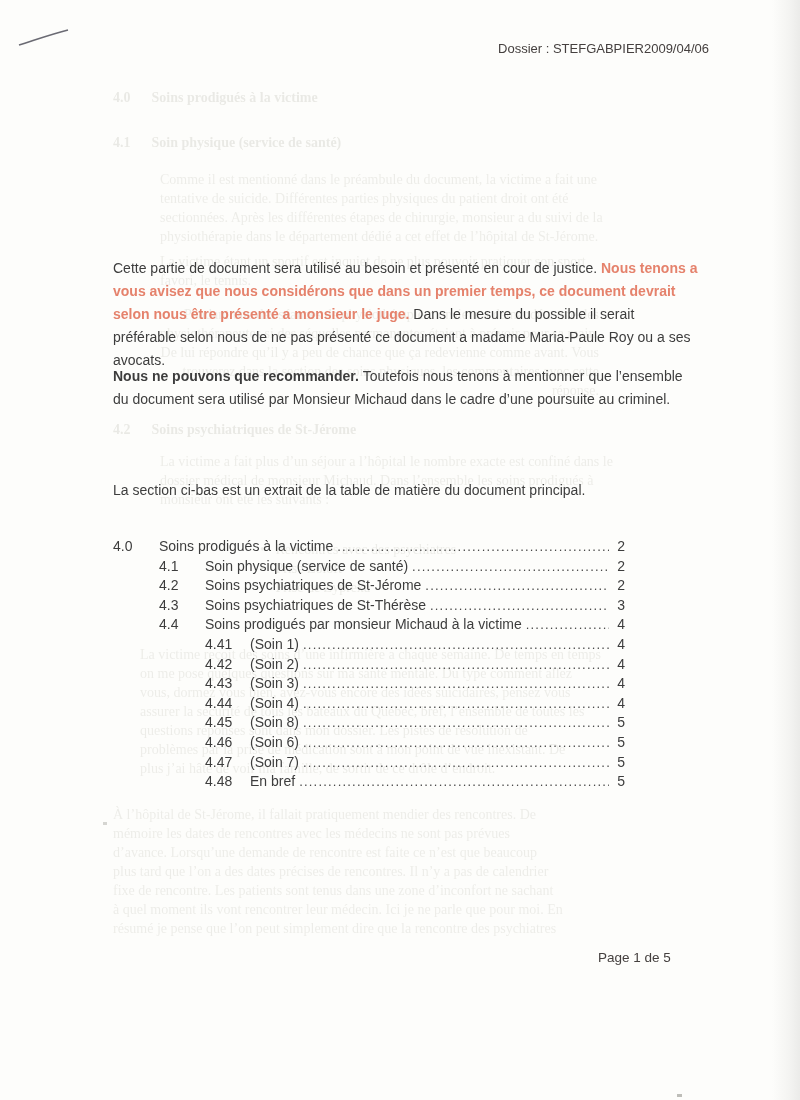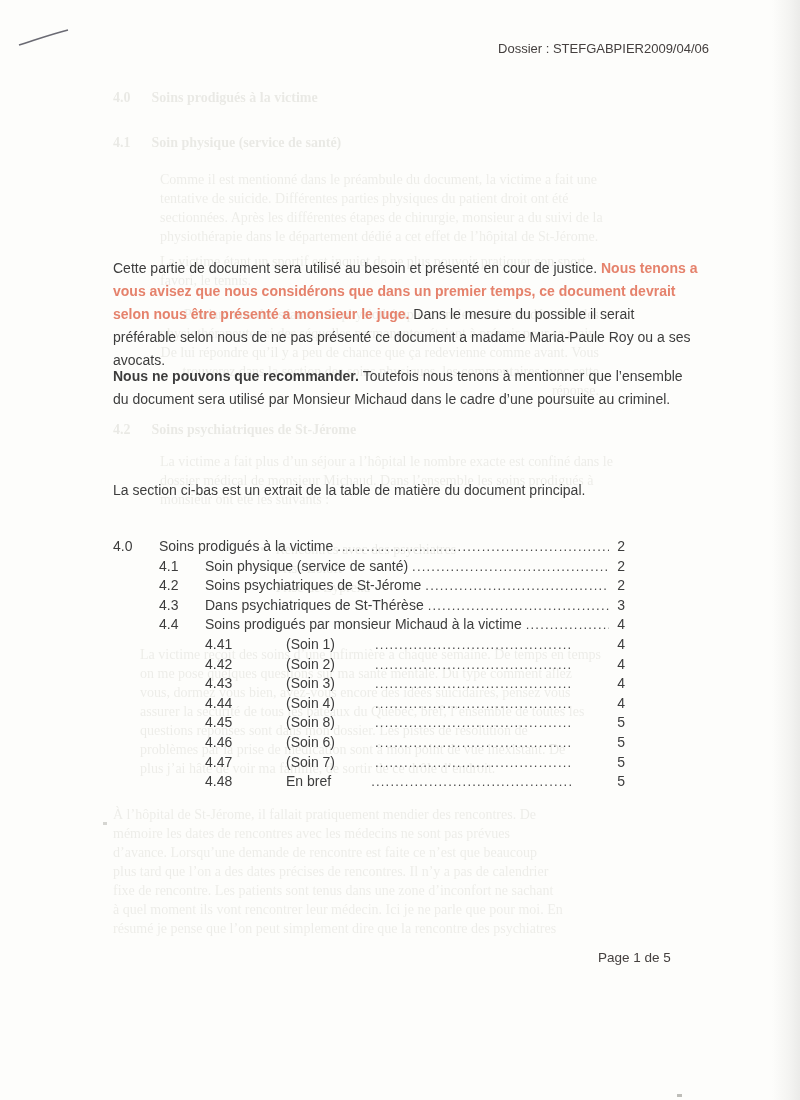--- a/index.html
+++ b/index.html
@@ -126,7 +126,7 @@
         </div>
         <div class="toc-row lvl1">
           <span class="toc-num">4.3</span>
-          <span class="toc-label">Dans psychiatriques de St-Thérèse</span>
+          <span class="toc-label">Soins psychiatriques de St-Thérèse</span>
           <span class="toc-leader">............................................................................................................................................................................................................................</span>
           <span class="toc-page">3</span>
         </div>

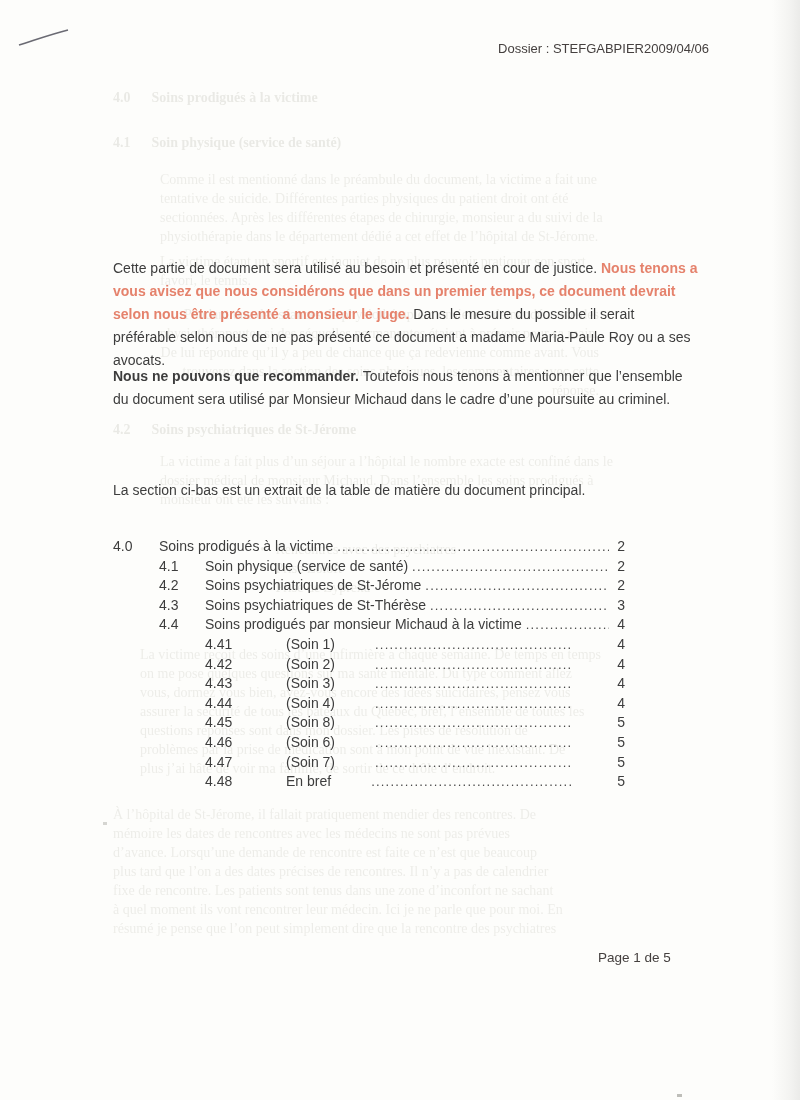--- a/index.html
+++ b/index.html
@@ -34,7 +34,7 @@
   .toc{position:absolute;top:537px;left:113px;width:512px;font-size:14px;}
   .toc-row{display:flex;align-items:baseline;height:19.6px;line-height:19.6px;white-space:nowrap;}
   .toc-row.lvl1{padding-left:46px;}
-  .toc-row.lvl2{padding-left:92px;gap:36px;}
+  .toc-row.lvl2{padding-left:92px;}
   .toc-num{flex:0 0 46px;}
   .toc-row.lvl2 .toc-num{flex:0 0 45px;}
   .toc-label{flex:0 0 auto;padding-right:4px;}

